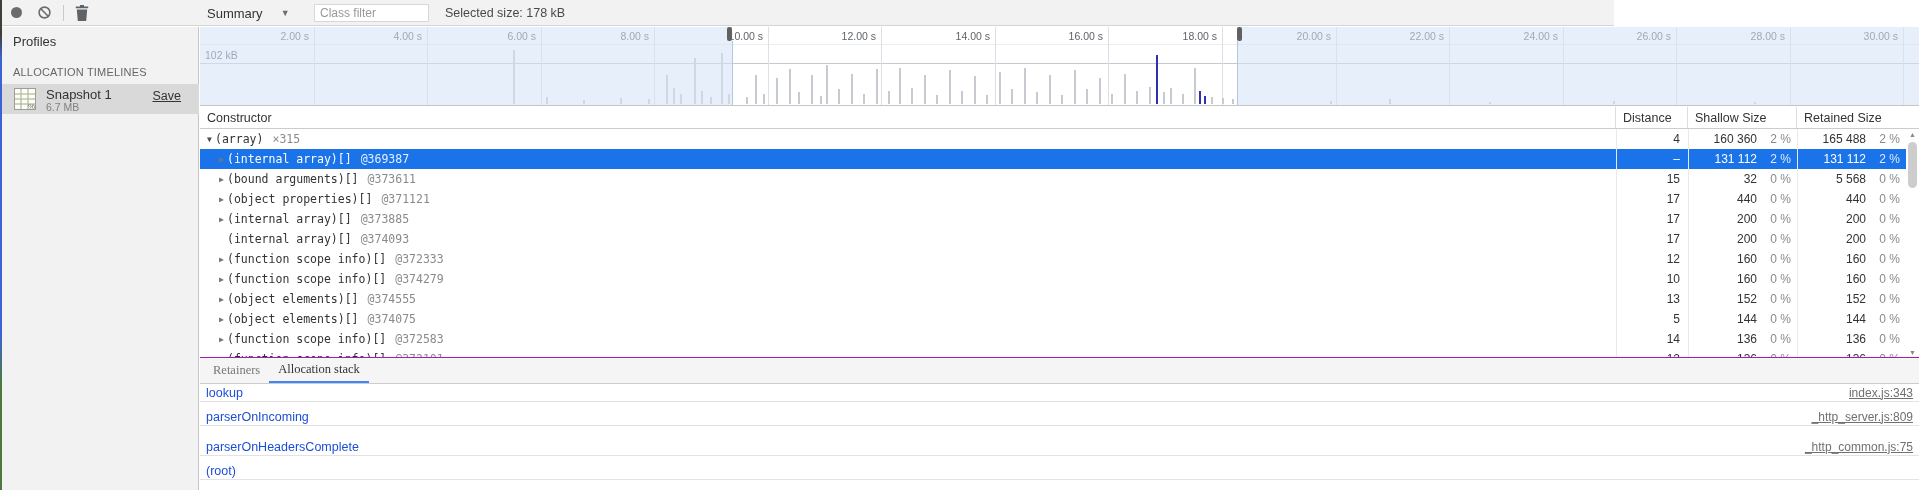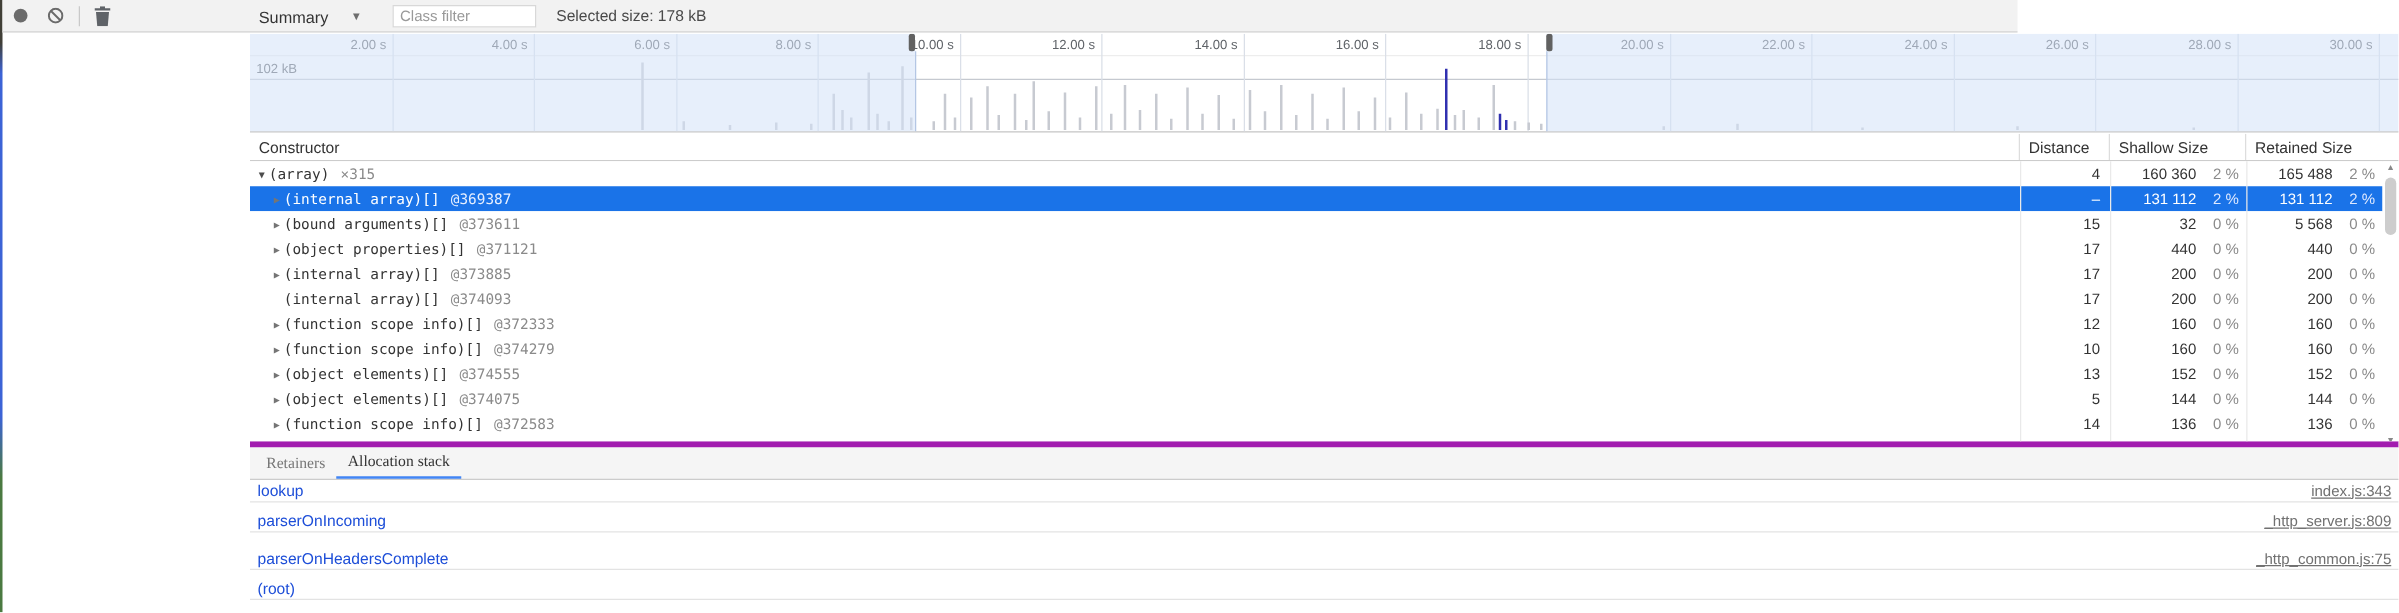--- a/index.html
+++ b/index.html
@@ -117,6 +117,25 @@
     <div class="sel-size">Selected size: 178 kB</div>
   </div>
 
+  <div class="sidebar">
+    <div class="profiles-lbl">Profiles</div>
+    <div class="section-lbl">ALLOCATION TIMELINES</div>
+    <div class="snap-item">
+      <div class="snap-ic">
+        <svg width="20" height="20" viewBox="0 0 20 20">
+          <line x1="0" y1="5" x2="20" y2="5" stroke="#b7c29e" stroke-width="1.4"></line>
+          <line x1="0" y1="10" x2="20" y2="10" stroke="#b7c29e" stroke-width="1.4"></line>
+          <line x1="0" y1="15" x2="20" y2="15" stroke="#b7c29e" stroke-width="1.4"></line>
+          <line x1="6" y1="0" x2="6" y2="20" stroke="#b7c29e" stroke-width="1.4"></line>
+          <line x1="13" y1="0" x2="13" y2="20" stroke="#b7c29e" stroke-width="1.4"></line>
+          <text x="13" y="19.5" font-size="8" fill="#6e6e6e" font-family="Liberation Sans, sans-serif">%</text>
+        </svg>
+      </div>
+      <div class="snap-title">Snapshot 1</div>
+      <div class="snap-size">6.7 MB</div>
+      <div class="save-link">Save</div>
+    </div>
+  </div>
 
   <div class="timeline" id="timeline">
     <div class="ruler-sep"></div>

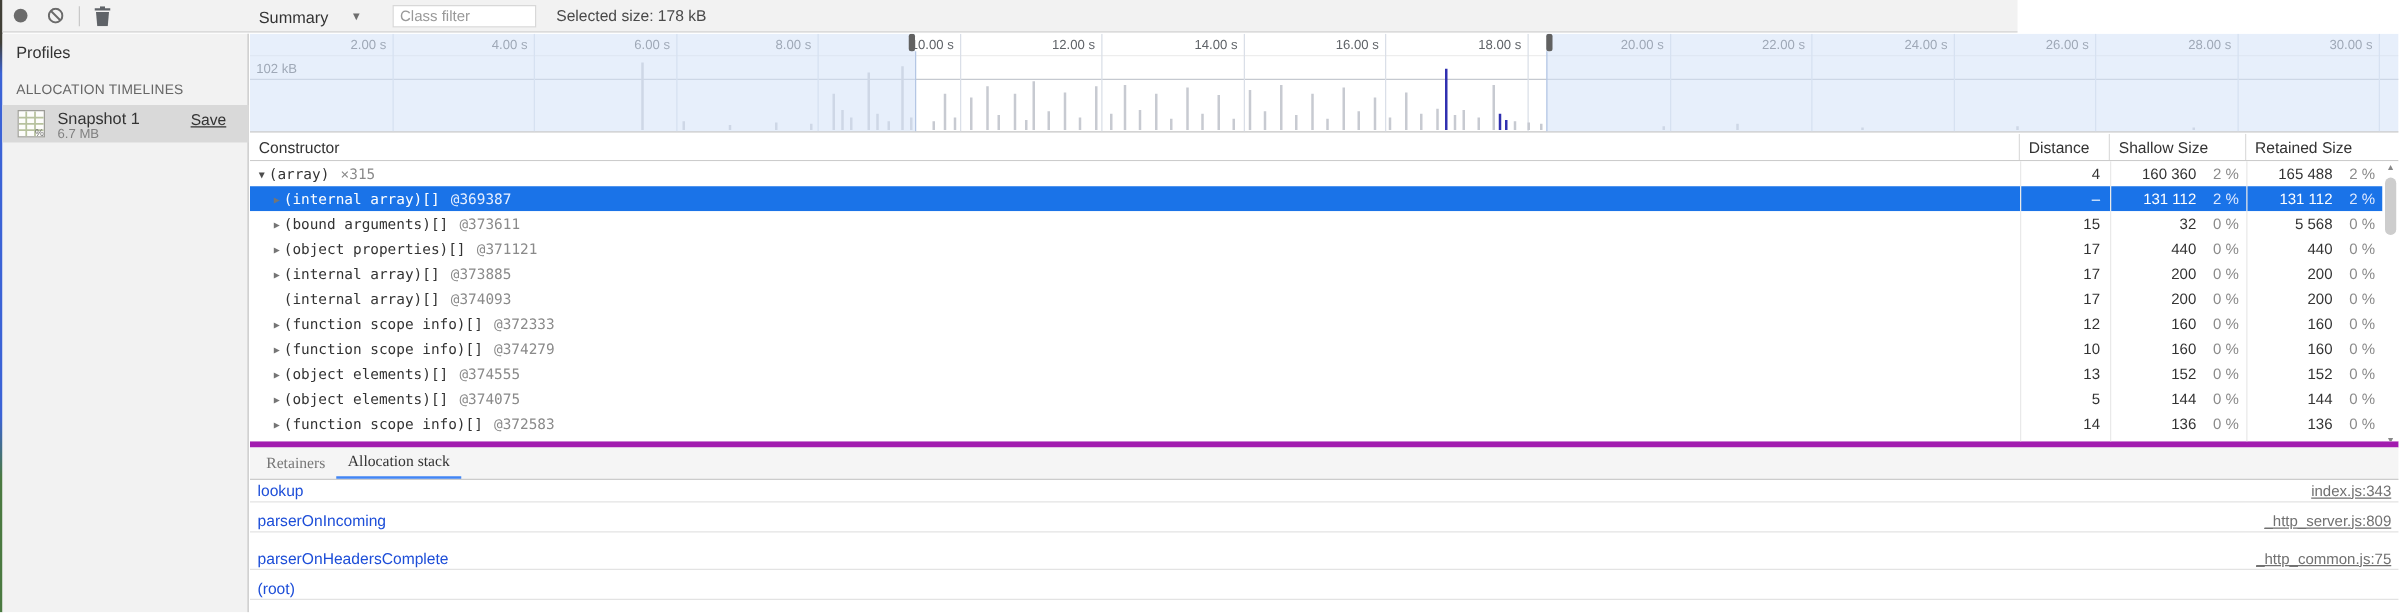--- a/index.html
+++ b/index.html
@@ -48,7 +48,7 @@
   .sel-line { position:absolute; top:14px; width:1px; height:65px; background:#b4c6e4; }
 
   
-  .heap { position:absolute; left:200px; top:107px; width:1719px; height:251px; border-bottom:5px solid #a21caf; overflow:hidden; font-size:12px; }
+  .heap { position:absolute; left:200px; top:107px; width:1719px; height:251px; border-bottom:1px solid #a21caf; overflow:hidden; font-size:12px; }
   .heap-head { position:absolute; left:0; top:0; width:1719px; height:22px; background:#fff; border-bottom:1px solid #ccc; display:flex; }
   .hc { border-right:1px solid #ddd; padding:4px 0 0 7px; color:#333; font-size:12.5px; cursor:pointer; }
   .hc-name { width:1416px; border-left:none; }

